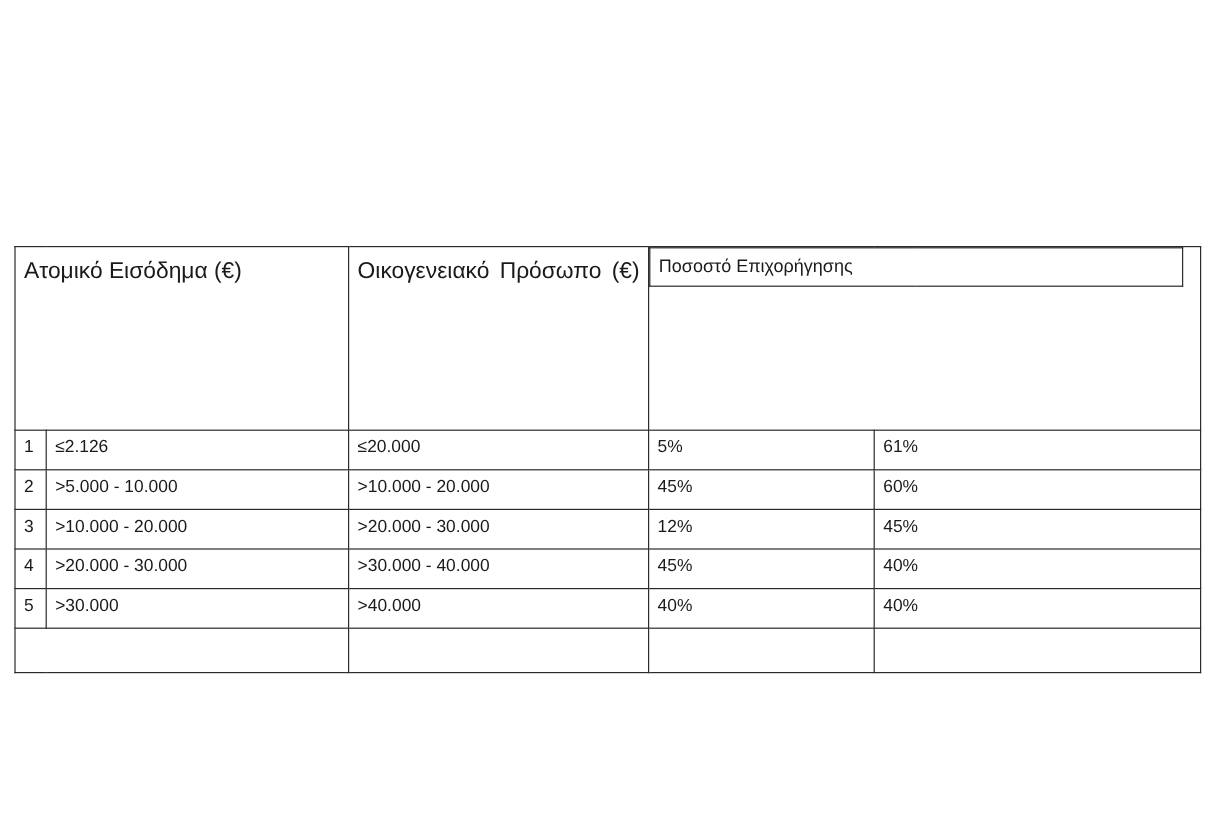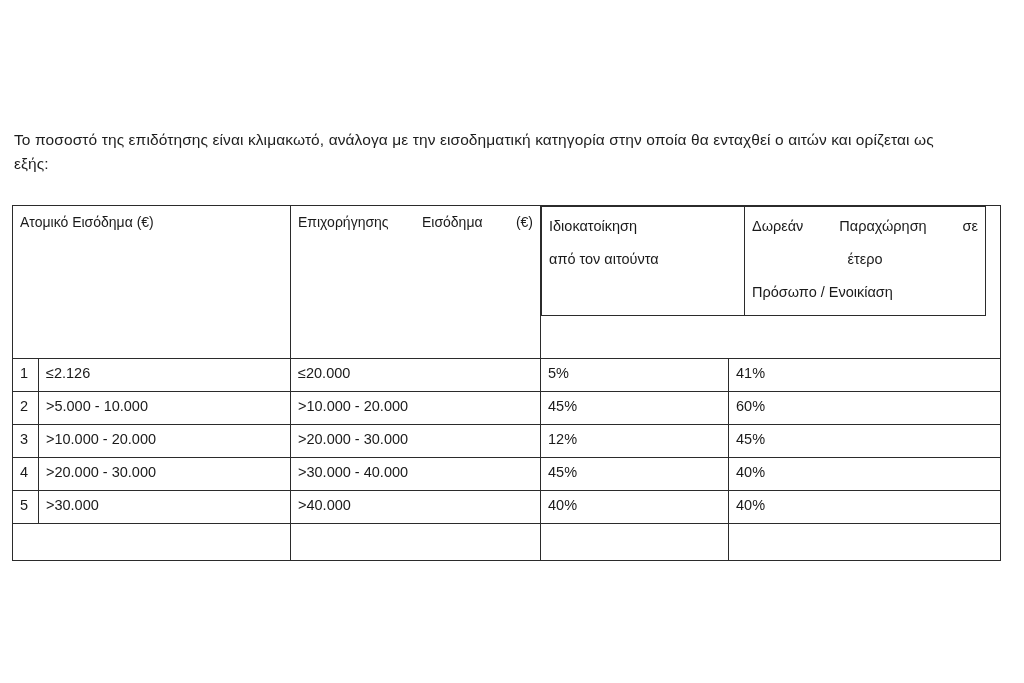--- a/index.html
+++ b/index.html
@@ -129,9 +129,6 @@
 
 <div class="page">
 
-  <div class="intro">
-    <p>Το ποσοστό της επιδότησης είναι κλιμακωτό, ανάλογα με την εισοδηματική κατηγορία στην οποία θα ενταχθεί ο αιτών και ορίζεται ως εξής:</p>
-  </div>
 
   <table class="grid">
     <colgroup>

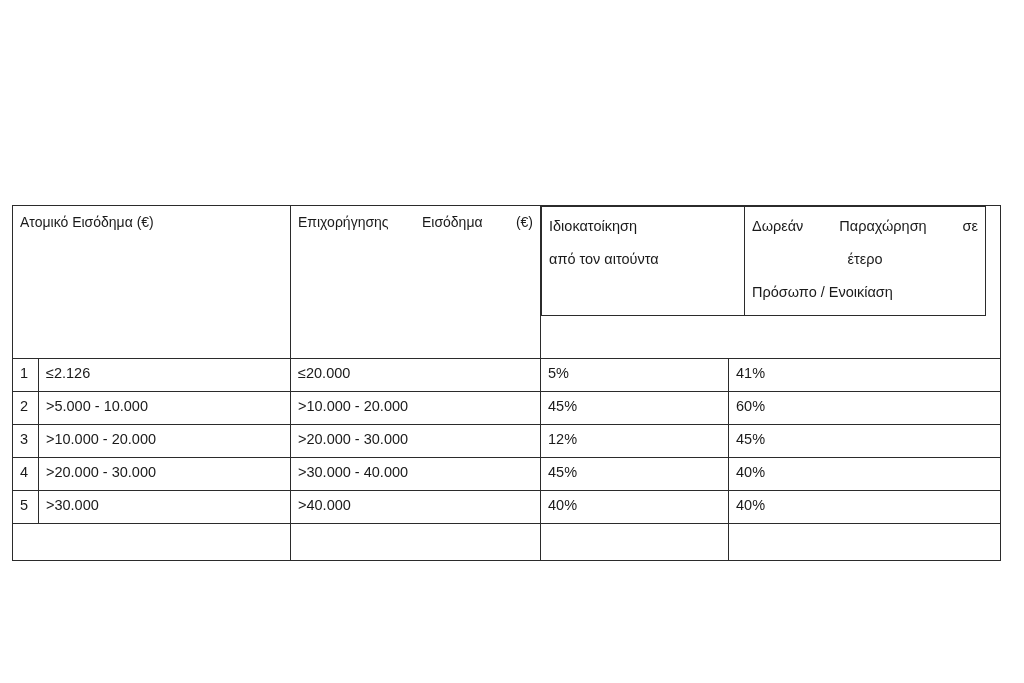--- a/index.html
+++ b/index.html
@@ -60,7 +60,7 @@
   .col-sub2 { width: 272px; }
 
   .hdr-cell {
-    font-size: 14px;
+    font-size: 19px;
     line-height: 1.55;
     padding-top: 8px;
     margin-left: 36px;

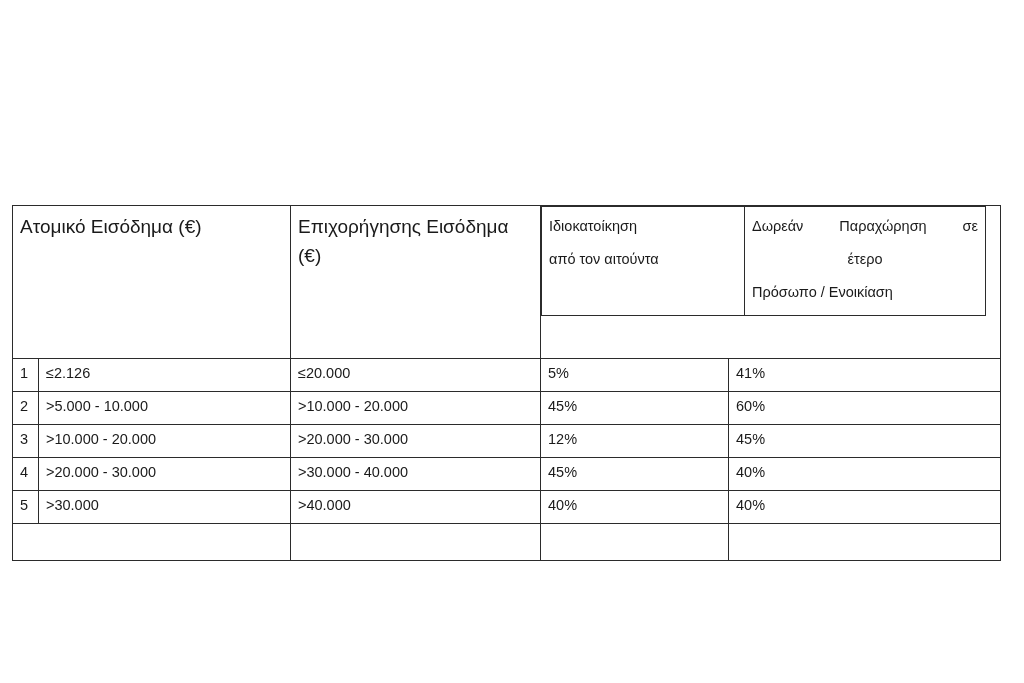--- a/index.html
+++ b/index.html
@@ -142,7 +142,7 @@
       <tr>
         <td class="hdr-cell hdr-ind" colspan="2">Ατομικό Εισόδημα (€)</td>
         <td class="hdr-cell hdr-fam">
-          <span class="justify-sp">Επιχορήγησης   Εισόδημα</span>
+          <span class="justify-sp">Οικογενειακό   Πρόσωπο</span>
           <span class="line2">(€)</span>
         </td>
         <td colspan="2">

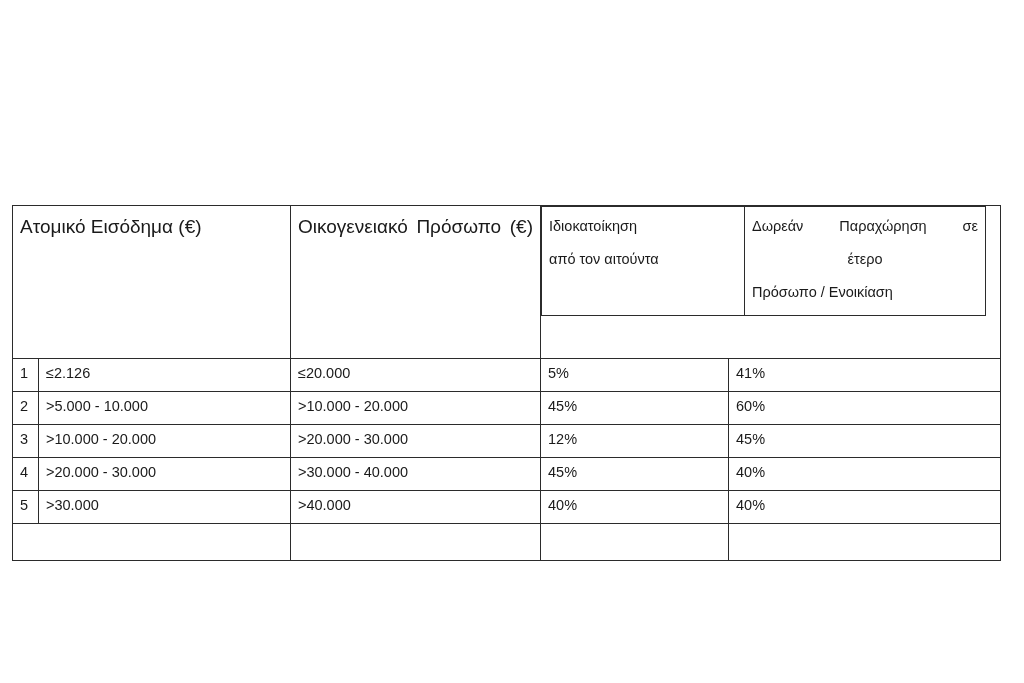--- a/index.html
+++ b/index.html
@@ -148,6 +148,9 @@
         <td colspan="2">
           <table class="nested">
             <tbody>
+              <tr class="top-row">
+                <td colspan="2">Ποσοστό Επιχορήγησης</td>
+              </tr>
               <tr class="bot-row">
                 <td class="left-sub">
                   <span class="sub-l1">Ιδιοκατοίκηση</span>

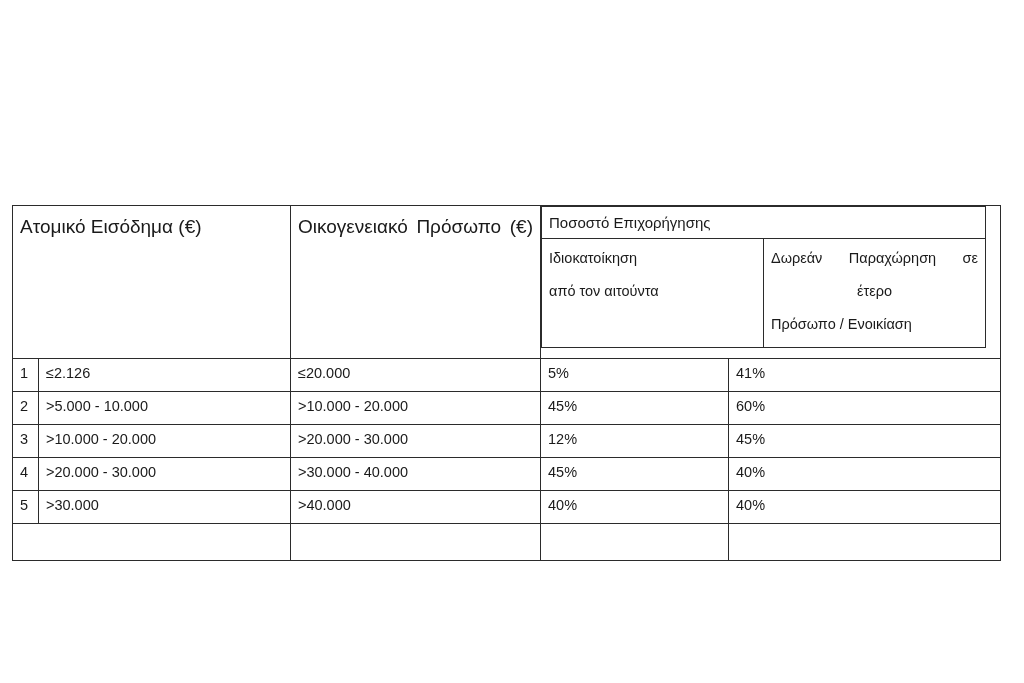--- a/index.html
+++ b/index.html
@@ -151,17 +151,6 @@
               <tr class="top-row">
                 <td colspan="2">Ποσοστό Επιχορήγησης</td>
               </tr>
-              <tr class="bot-row">
-                <td class="left-sub">
-                  <span class="sub-l1">Ιδιοκατοίκηση</span>
-                  <span class="sub-l2">από τον αιτούντα</span>
-                </td>
-                <td>
-                  <span class="sub-l1 justify-sp">Δωρεάν Παραχώρηση  σε</span>
-                  <span class="sub-l2 center">έτερο</span>
-                  <span class="sub-l2">Πρόσωπο / Ενοικίαση</span>
-                </td>
-              </tr>
             </tbody>
           </table>
         </td>

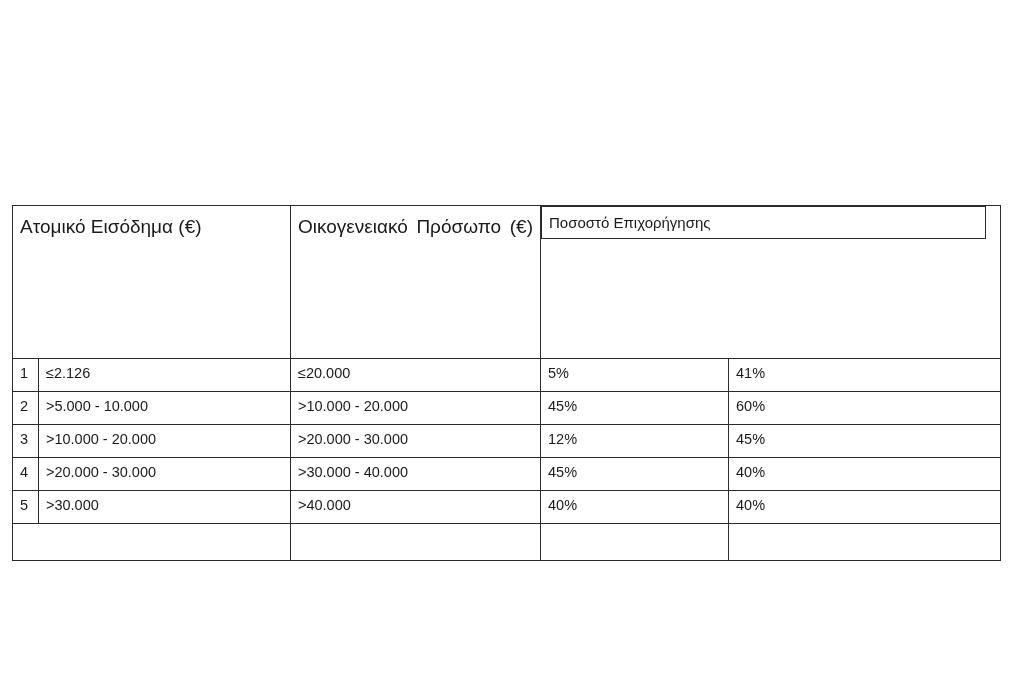--- a/index.html
+++ b/index.html
@@ -161,7 +161,7 @@
         <td>≤2.126</td>
         <td>≤20.000</td>
         <td>5%</td>
-        <td>41%</td>
+        <td>61%</td>
       </tr>
       <tr class="body-row">
         <td class="idx-cell">2</td>

